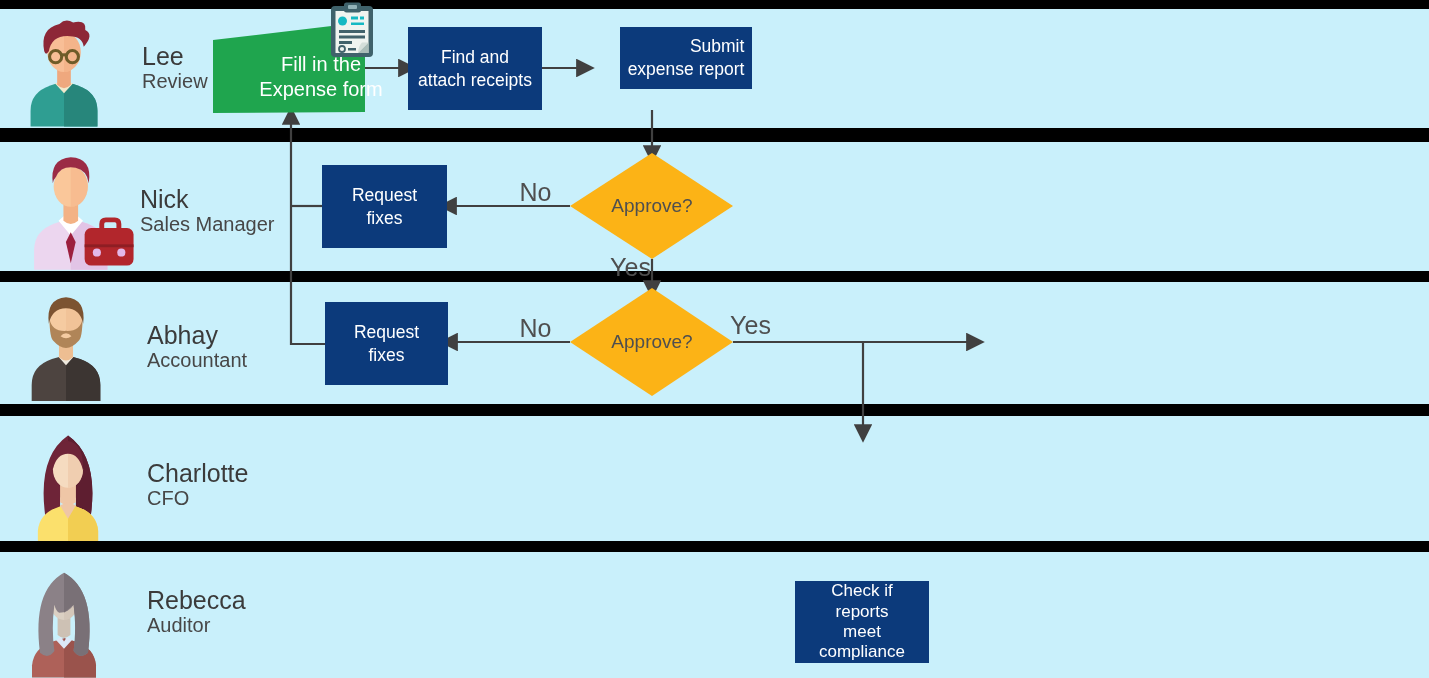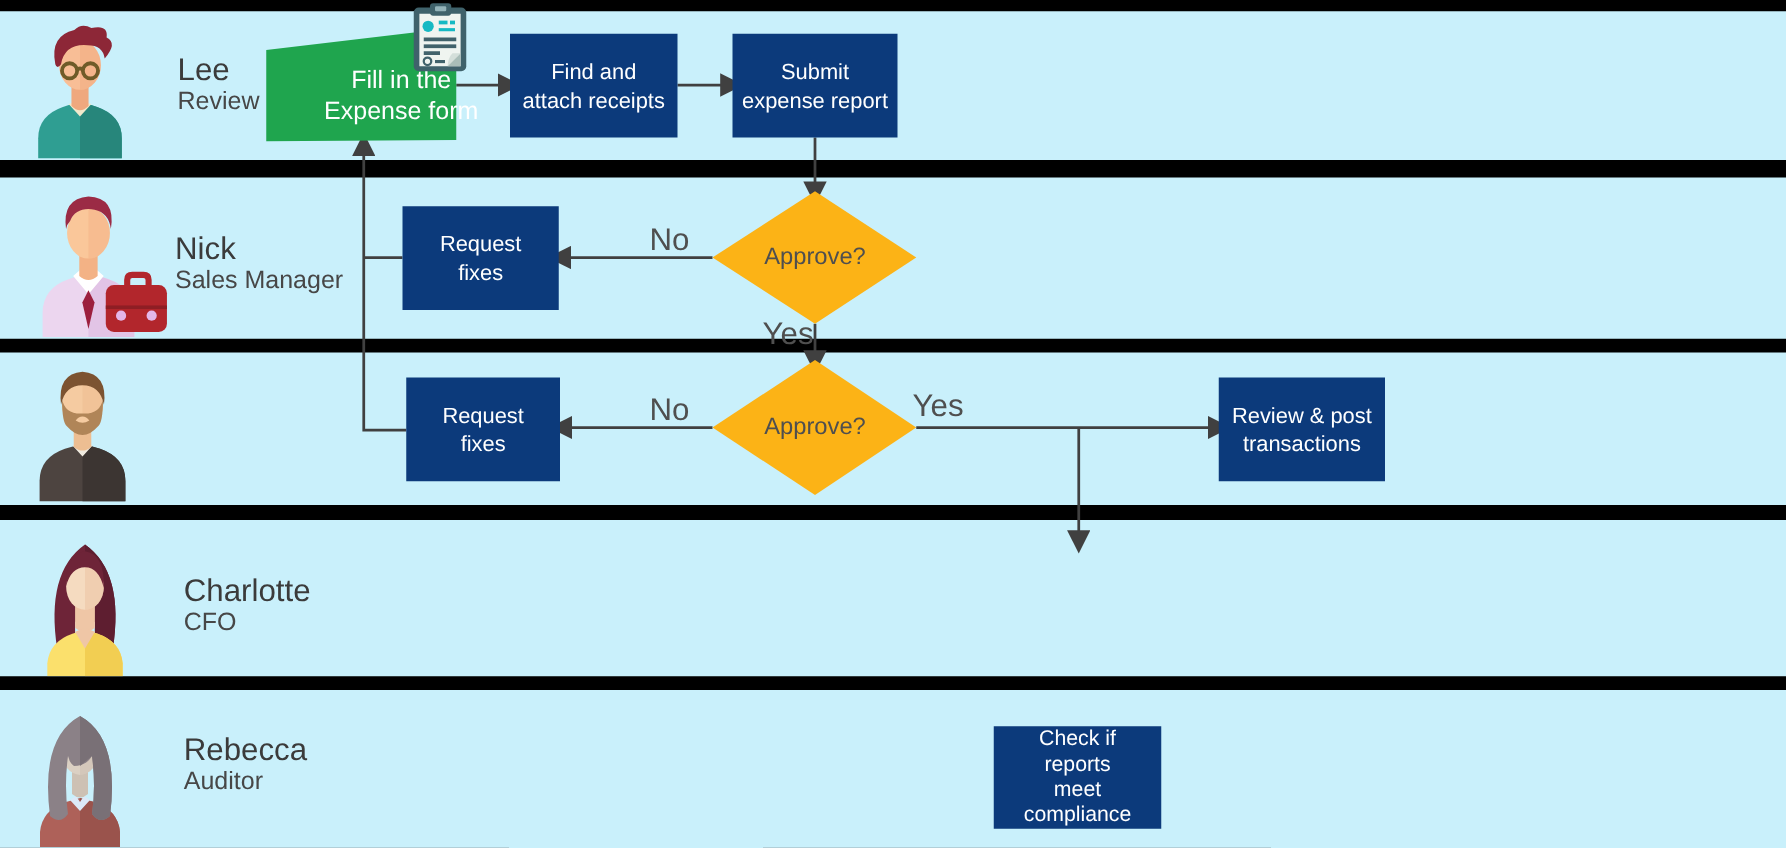--- a/index.html
+++ b/index.html
@@ -88,7 +88,7 @@
   <div class="node navy" style="left:408px;top:27px;width:134px;height:83px;">Find and
 attach receipts</div>
 
-  <div class="node navy" style="left:586px;top:27px;width:132px;height:83px;">Submit
+  <div class="node navy" style="left:620px;top:27px;width:132px;height:62px;text-align:right;">Submit
 expense report</div>
 
   <div class="node navy" style="left:322px;top:165px;width:125px;height:83px;">Request

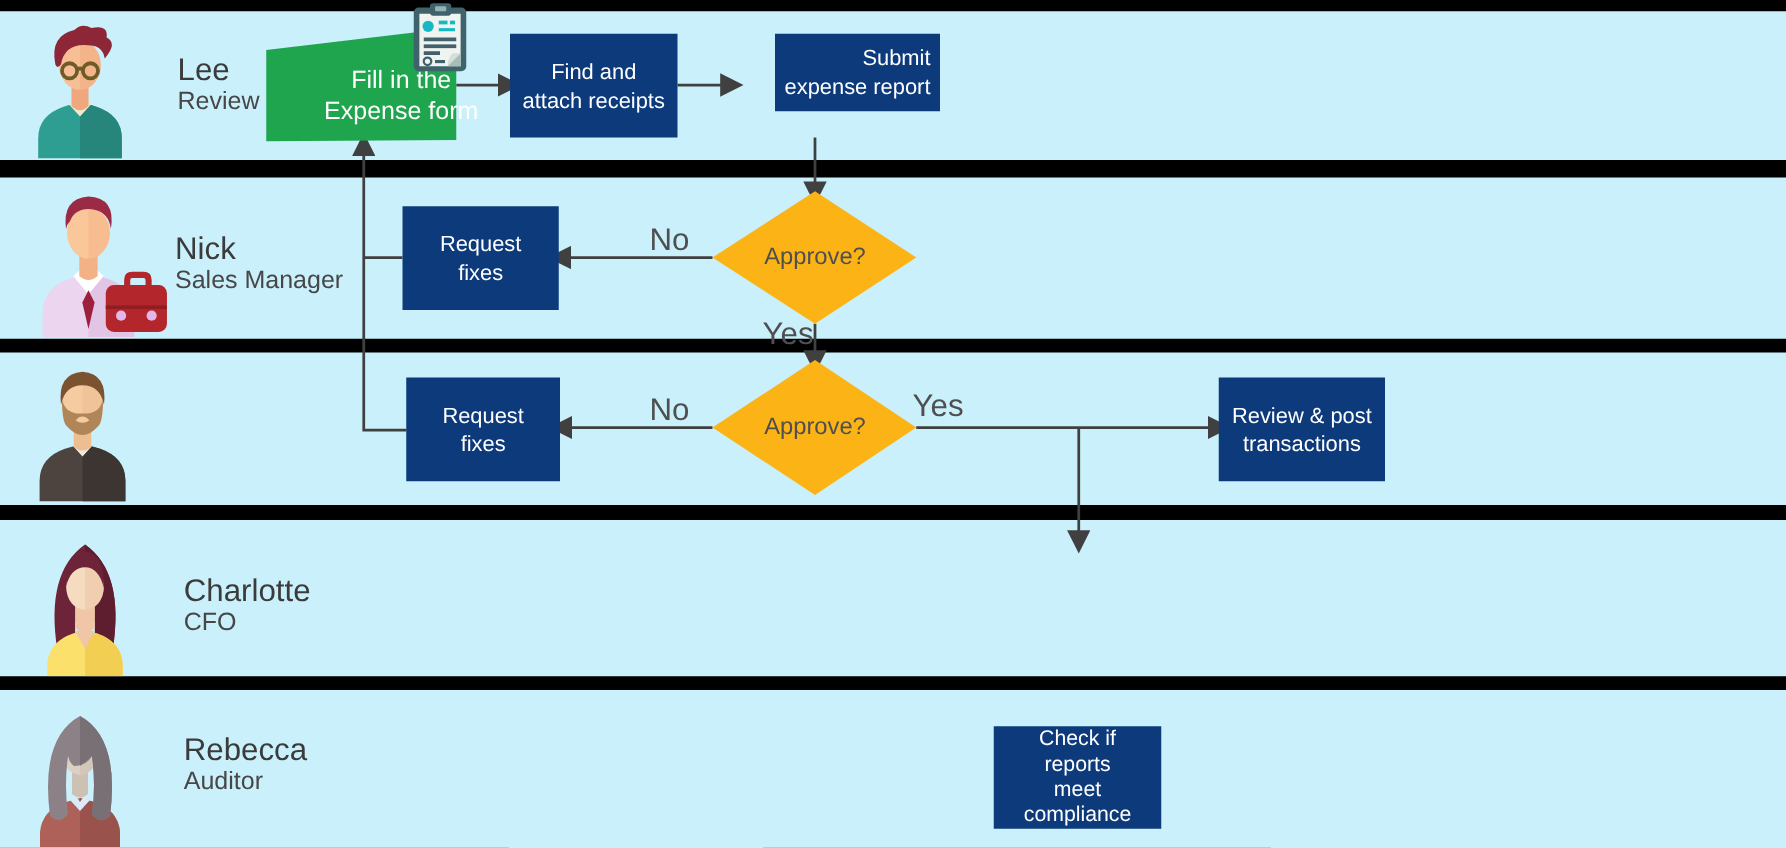--- a/index.html
+++ b/index.html
@@ -165,6 +165,10 @@
     <path d="M43 62 Q50 67 57 62 Q54 58 50 58 Q46 58 43 62 Z" fill="#F5CBA1"></path>
     <path d="M28 46 Q24 14 50 12 Q76 14 72 46 Q68 26 50 26 Q32 26 28 46 Z" fill="#7C5331"></path>
   </svg>
+  <div class="persona" style="left:147px;top:322px;">
+    <div class="p-name">Abhay</div>
+    <div class="p-role">Accountant</div>
+  </div>
 
   <svg class="avatar" style="left:28px;top:426px;" width="80" height="115" viewBox="0 0 100 145">
     <path d="M22 118 Q10 40 50 12 Q90 40 78 118 Q68 127 60 117 L60 90 H40 L40 117 Q32 127 22 118 Z" fill="#6E2438"></path>

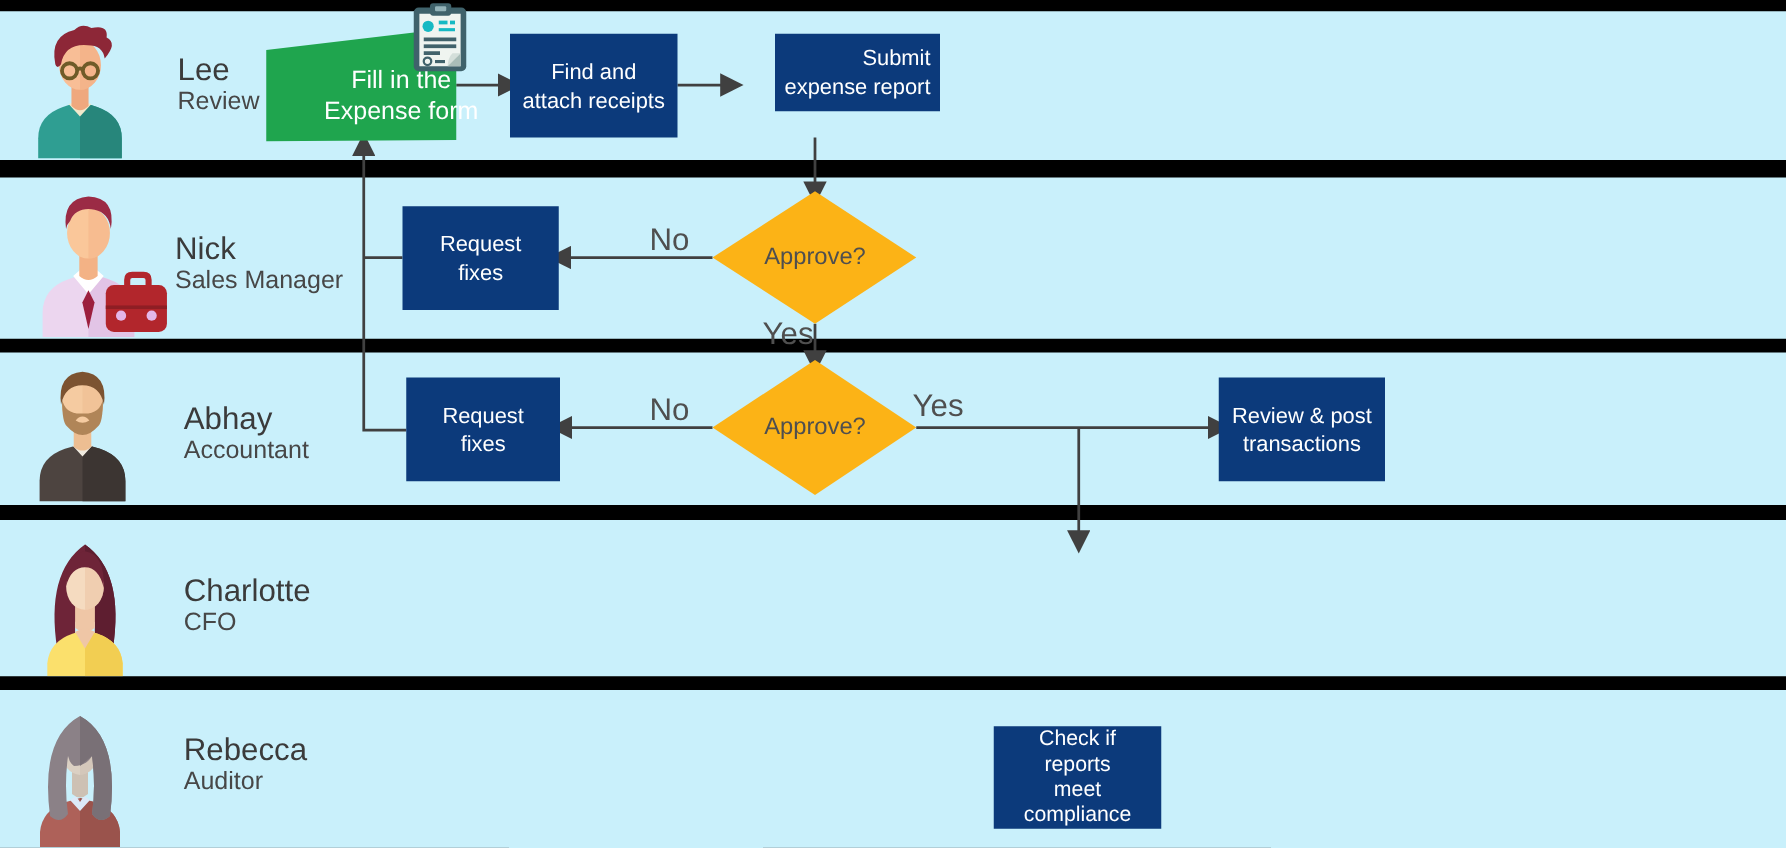--- a/index.html
+++ b/index.html
@@ -101,8 +101,6 @@
 
   <div class="overlay-label decision-label" style="left:572px;top:328px;width:160px;height:28px;">Approve?</div>
 
-  <div class="node navy" style="left:975px;top:302px;width:133px;height:83px;">Review &amp; post
-transactions</div>
 
 
   <div class="node navy" style="left:795px;top:581px;width:134px;height:82px;font-size:17px;line-height:1.2;">Check if

